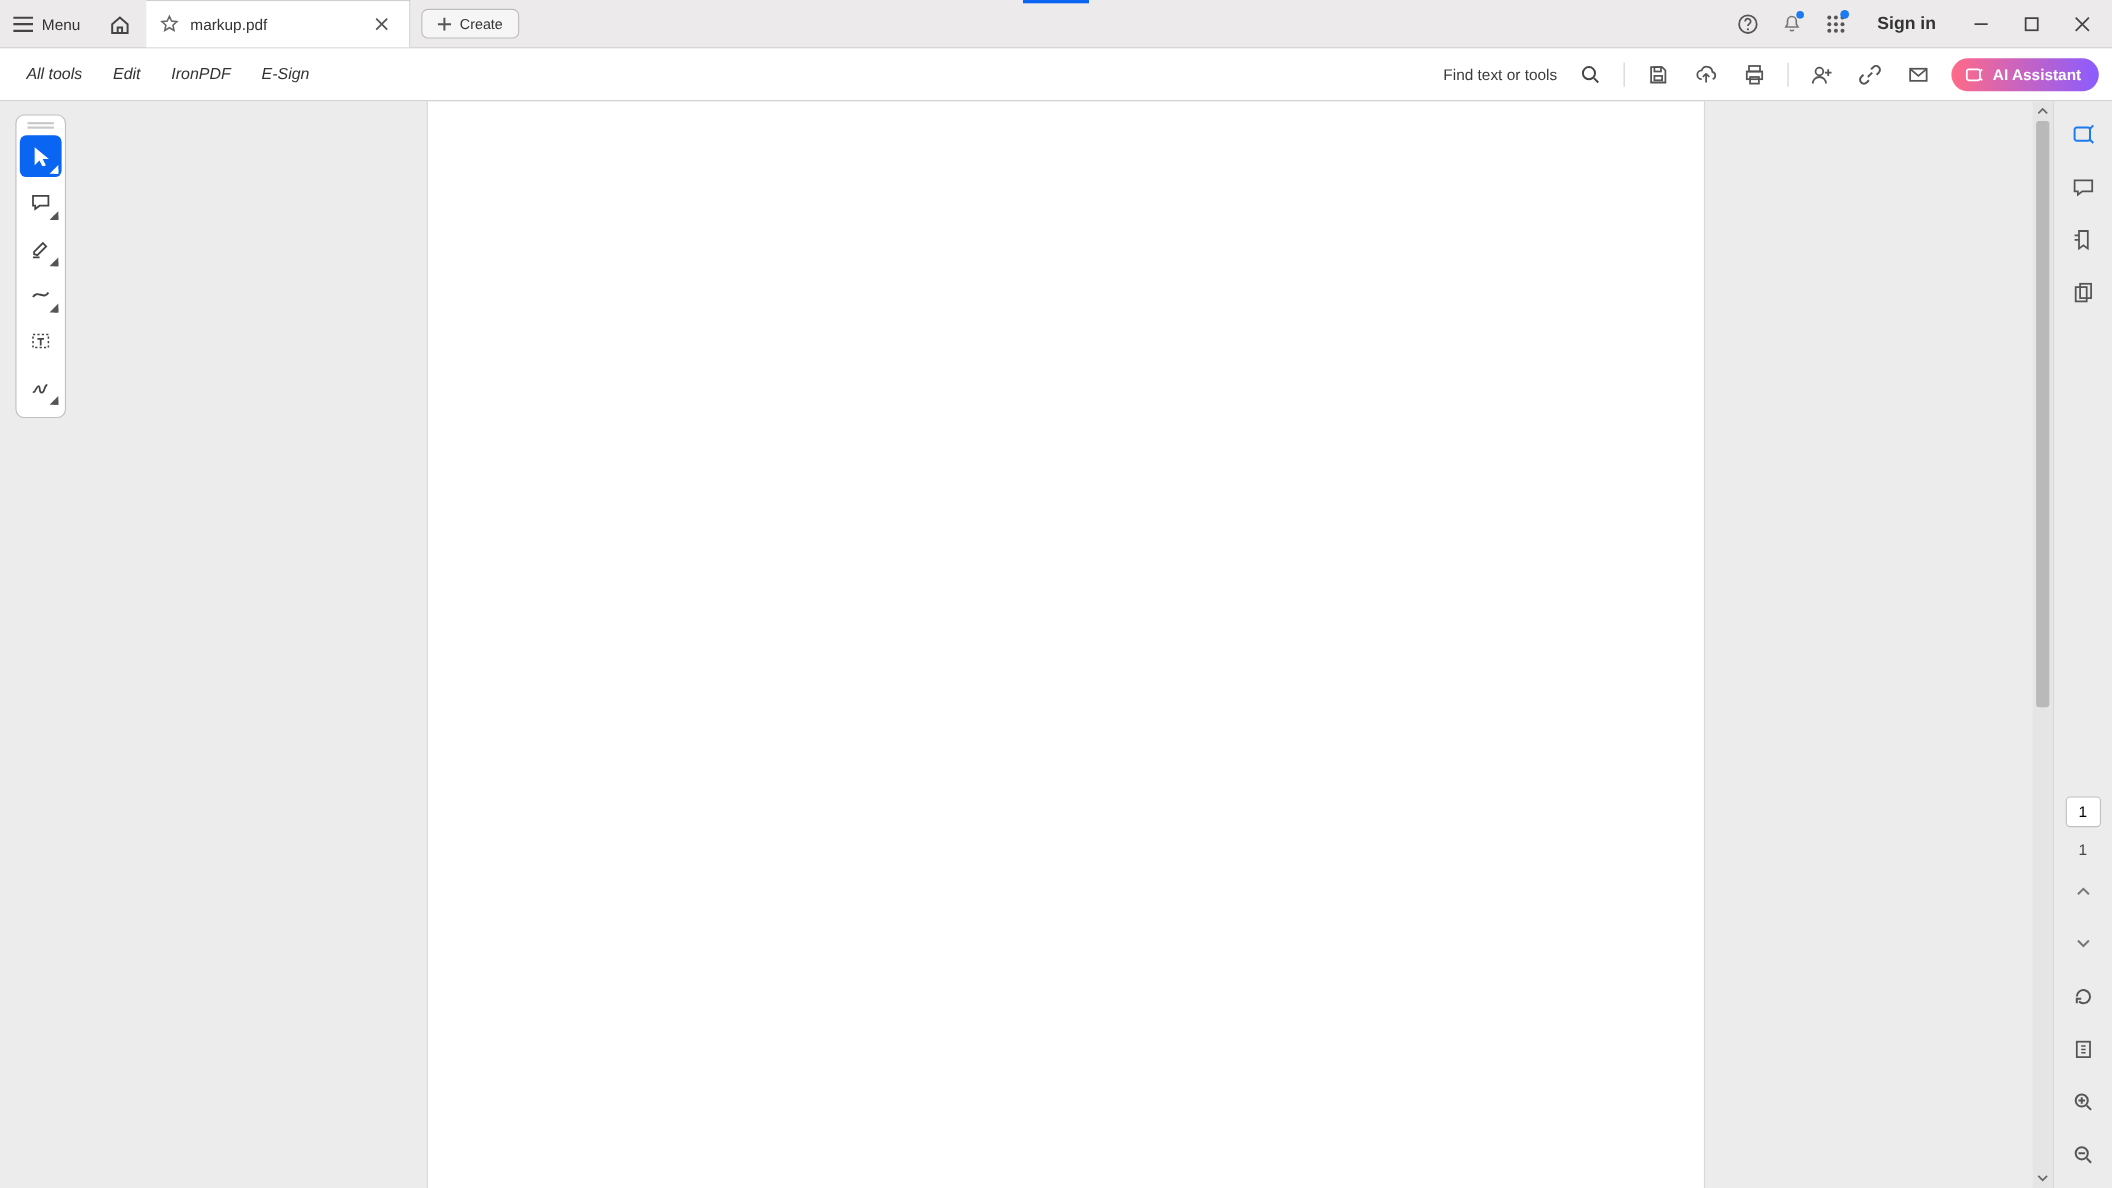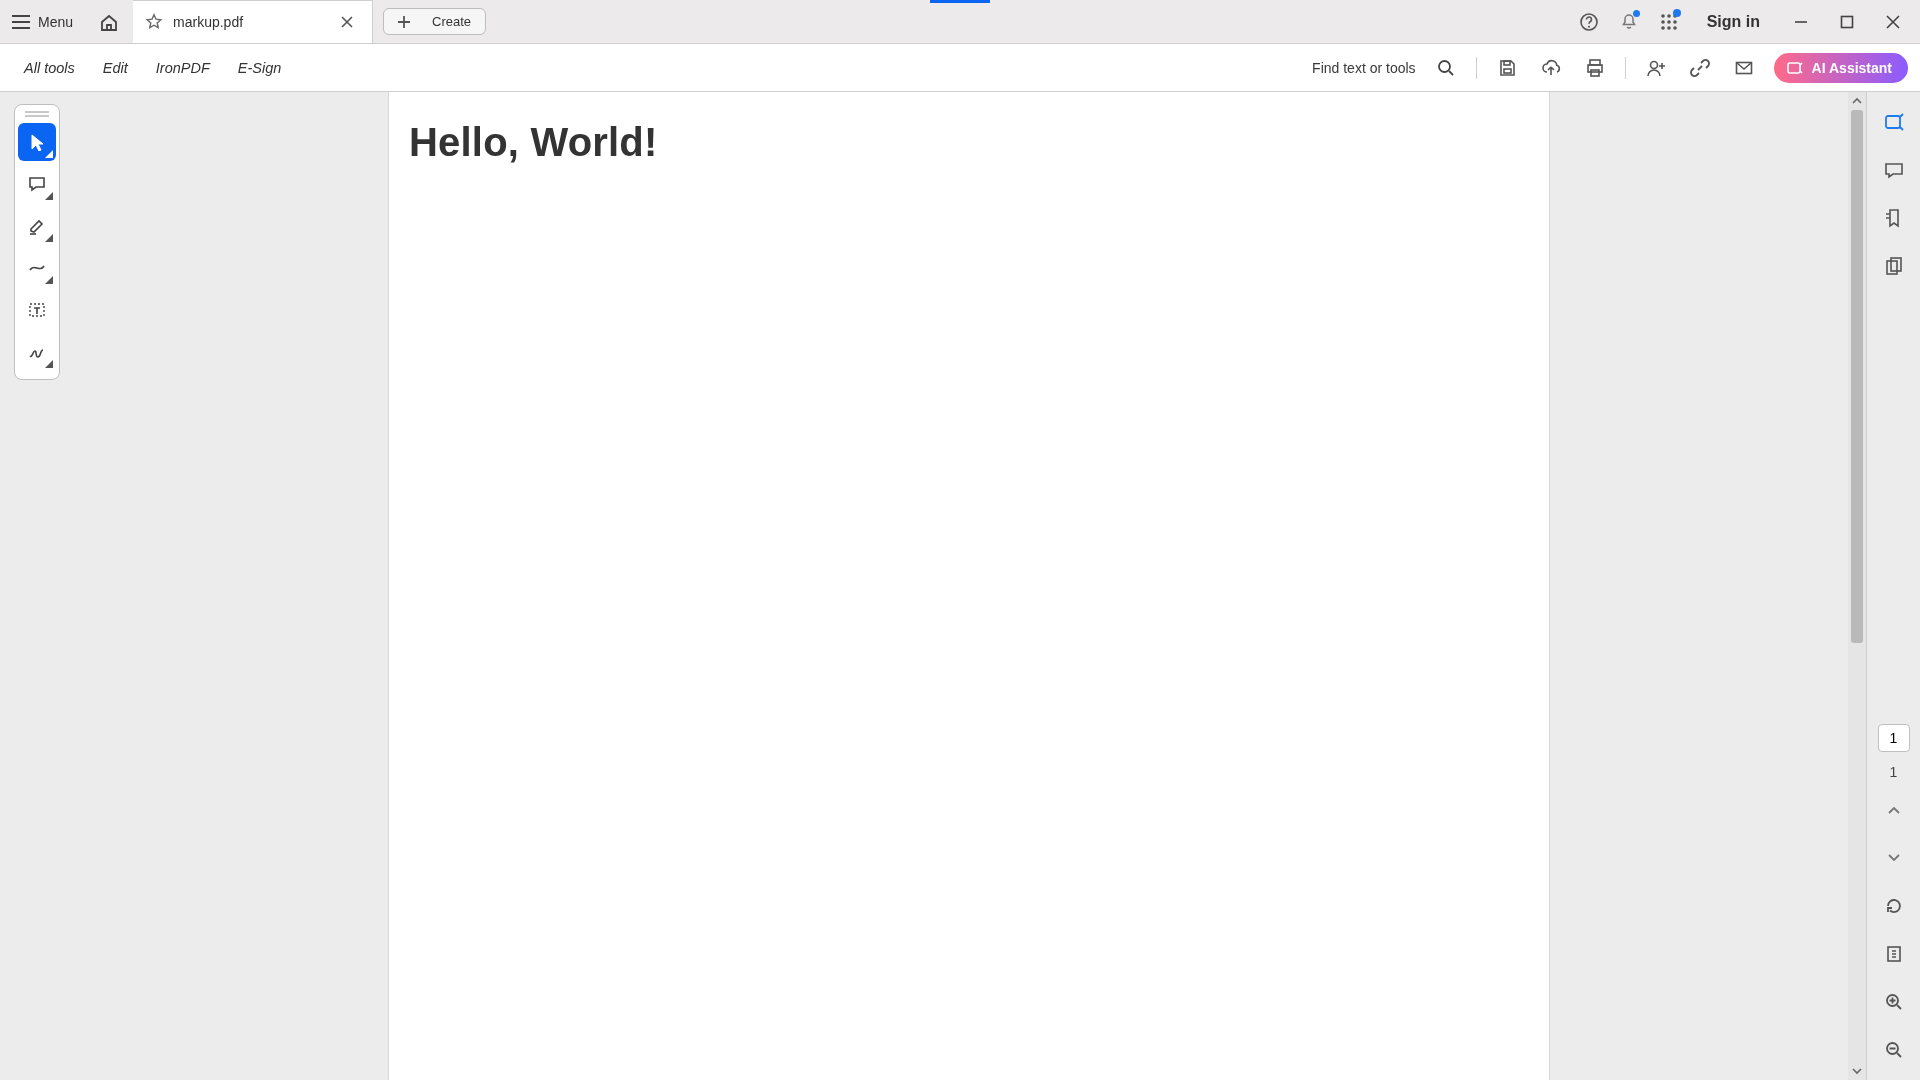--- a/index.html
+++ b/index.html
@@ -28,7 +28,7 @@
   .tab { display:flex; align-items:center; gap:10px; padding:0 14px 0 12px; background:#fff; border-top:1px solid var(--border); border-right:1px solid var(--border); position:relative; min-width:240px; }
   .tab .tab-title { font-size:14px; flex:1; white-space:nowrap; overflow:hidden; text-overflow:ellipsis; }
   .tab .close { width:22px; height:22px; display:flex; align-items:center; justify-content:center; border-radius:3px; cursor:pointer; }
-  .create-btn { display:flex; align-items:center; gap:22px; margin:8px 10px; padding:0 14px; border:1px solid #bdbdbd; border-radius:6px; background:#f7f6f6; font-size:13px; cursor:pointer; }
+  .create-btn { display:flex; align-items:center; gap:8px; margin:8px 10px; padding:0 14px; border:1px solid #bdbdbd; border-radius:6px; background:#f7f6f6; font-size:13px; cursor:pointer; }
   .titlebar-spacer { flex:1; }
   .titlebar-right { display:flex; align-items:center; padding-right:4px; }
   .tb-icon-btn { width:40px; height:44px; display:flex; align-items:center; justify-content:center; cursor:pointer; position:relative; }

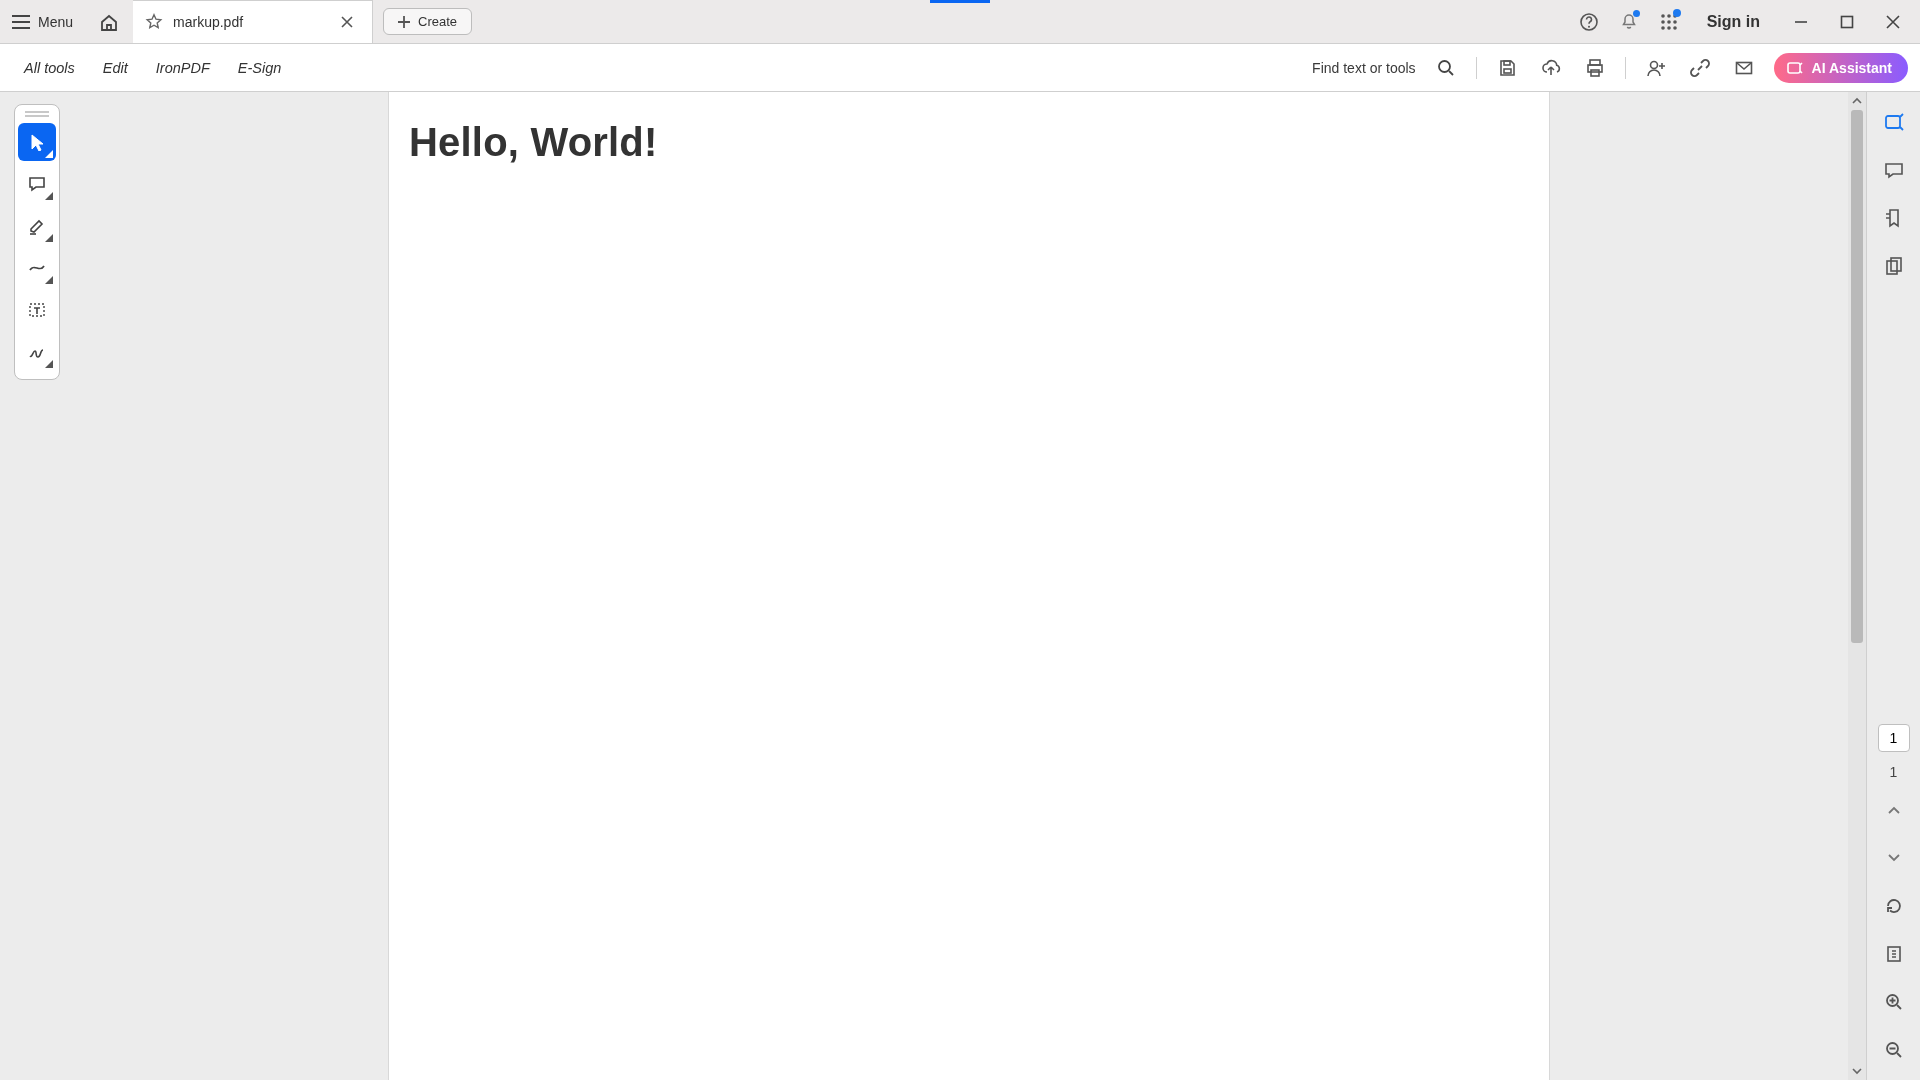--- a/index.html
+++ b/index.html
@@ -336,7 +336,6 @@
     <div class="viewer">
       <div class="page-wrap">
         <div class="page">
-          <h1>Hello, World!</h1>
         </div>
       </div>
       <div class="vscroll">

